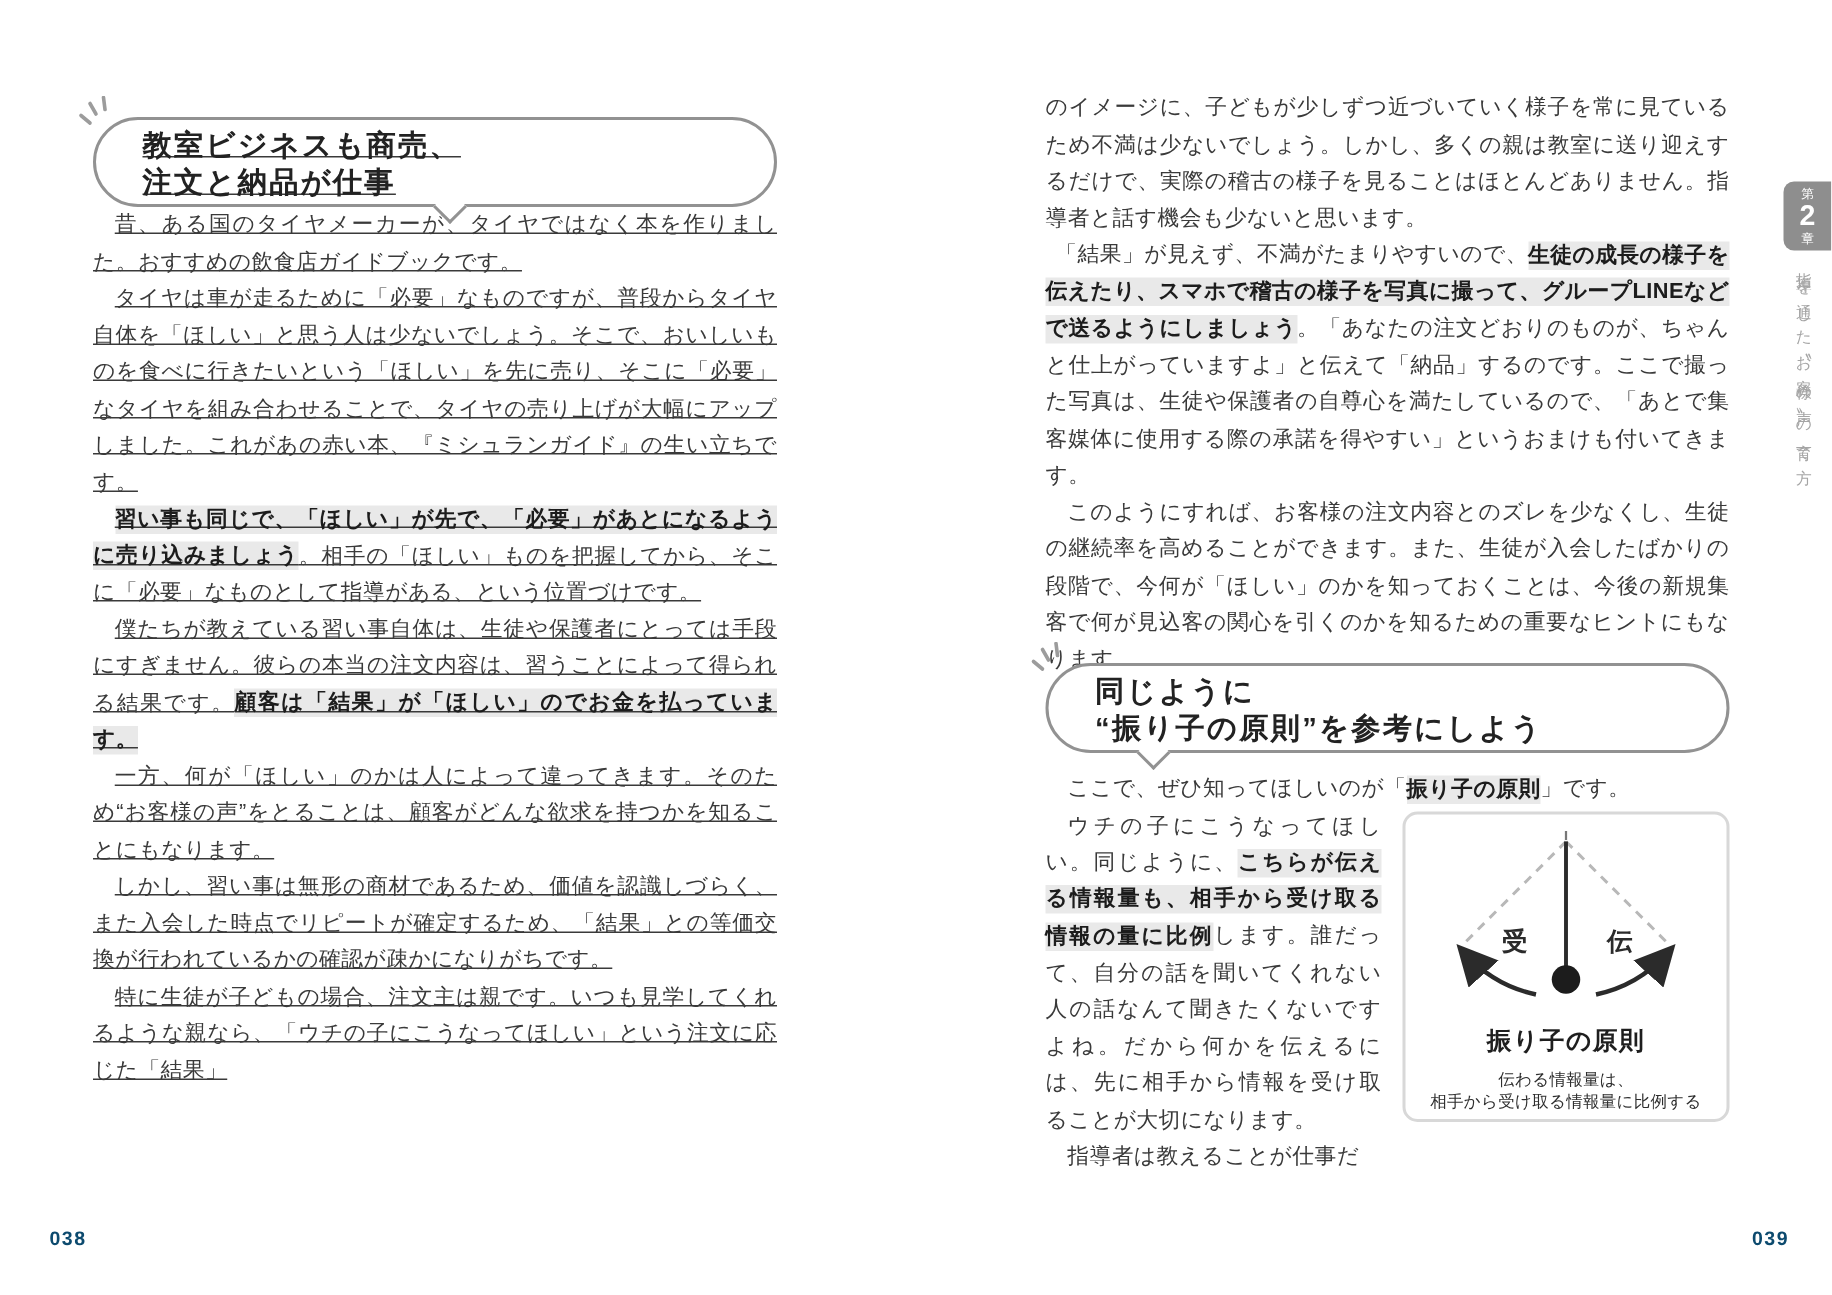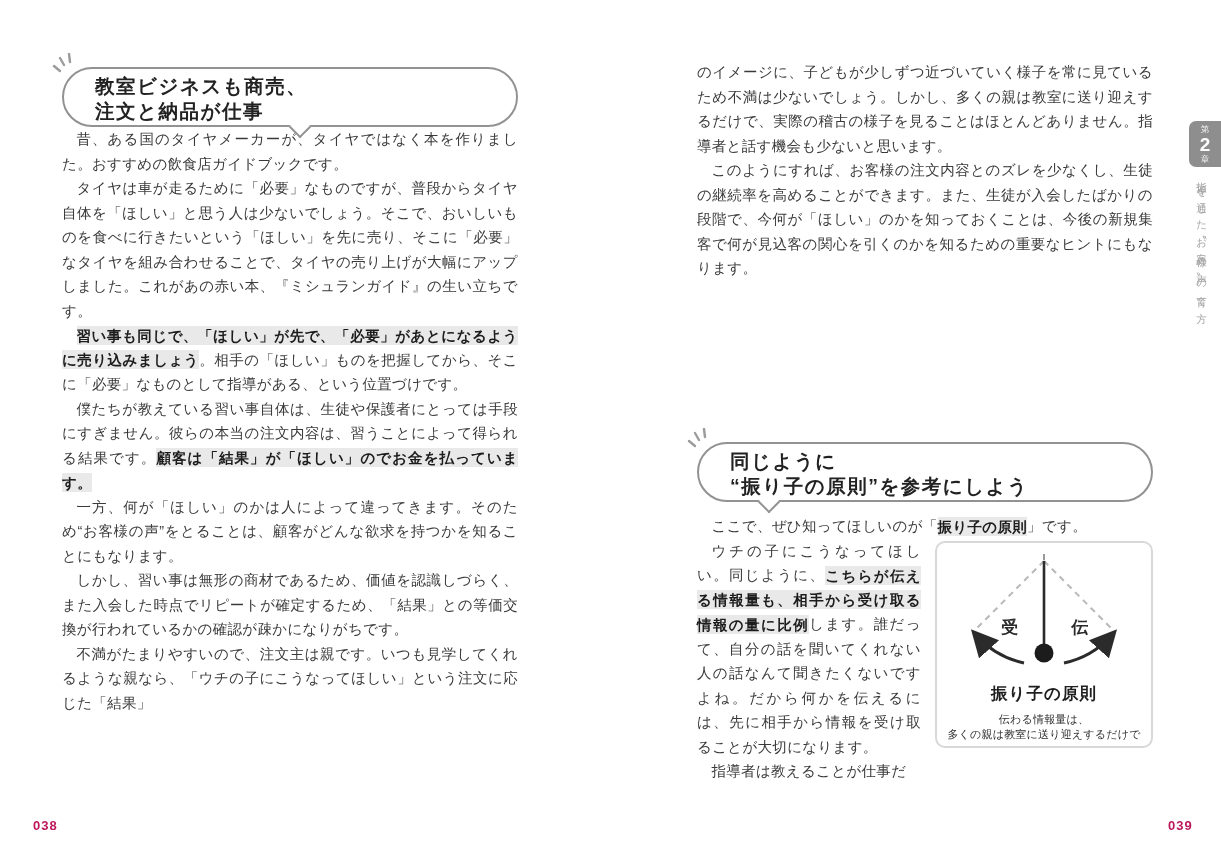--- a/index.html
+++ b/index.html
@@ -57,7 +57,7 @@
 
 <div class="spread">
 
-  <div class="col" style="left:62px; top:67px;">
+  <div class="col" style="left:62px; top:78px;text-decoration:underline;">
 
     <div class="bubble">
       <span class="sparkle">

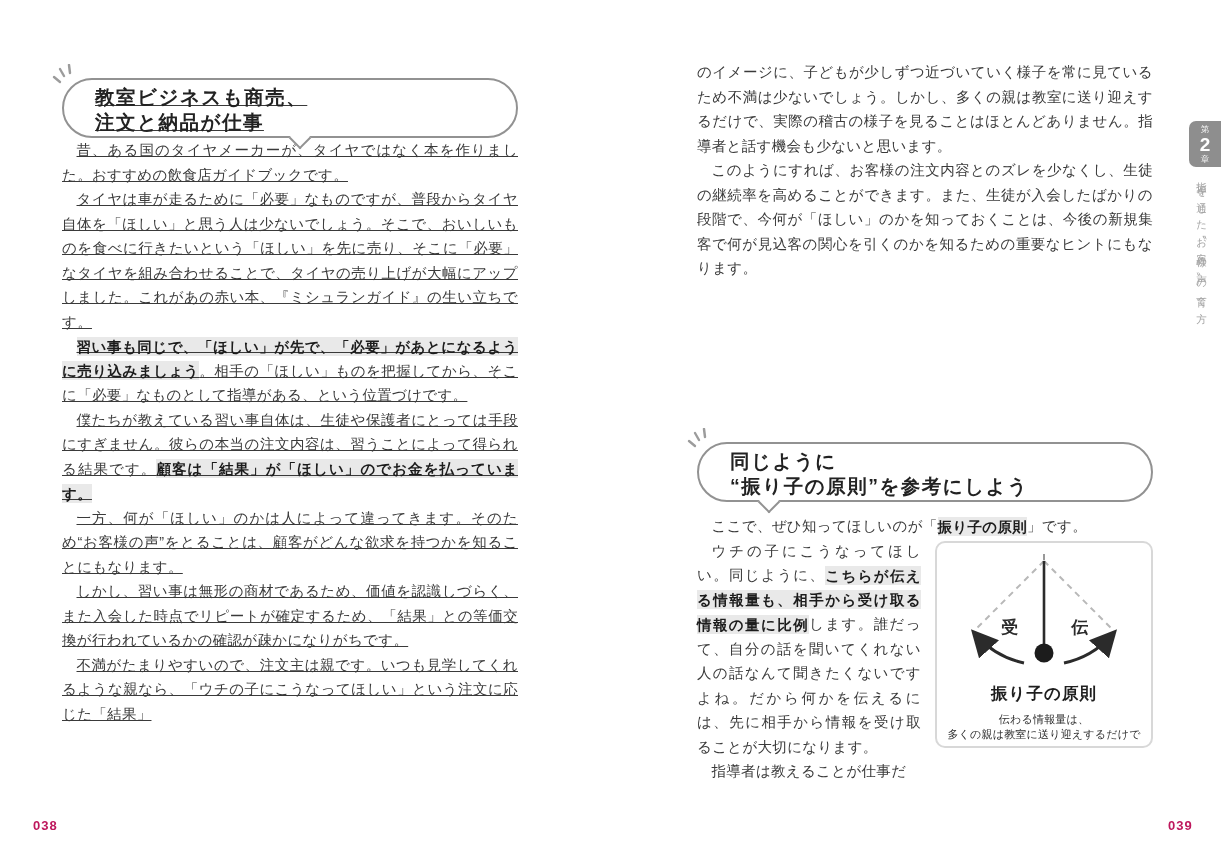--- a/index.html
+++ b/index.html
@@ -88,6 +88,7 @@
   <div class="col" style="left:697px; top:60px;">
     <div class="body-text">
       <p>のイメージに、子どもが少しずつ近づいていく様子を常に見ているため不満は少ないでしょう。しかし、多くの親は教室に送り迎えするだけで、実際の稽古の様子を見ることはほとんどありません。指導者と話す機会も少ないと思います。</p>
+      <p class="indent-half"><span>「結果」が見えず、不満がたまりやすいので、</span><span class="hl">生徒の成長の様子を伝えたり、スマホで稽古の様子を写真に撮って、グループLINEなどで送るようにしましょう</span><span>。「あなたの注文どおりのものが、ちゃんと仕上がっていますよ」と伝えて「納品」するのです。ここで撮った写真は、生徒や保護者の自尊心を満たしているので、「あとで集客媒体に使用する際の承諾を得やすい」というおまけも付いてきます。</span></p>
       <p class="indent">このようにすれば、お客様の注文内容とのズレを少なくし、生徒の継続率を高めることができます。また、生徒が入会したばかりの段階で、今何が「ほしい」のかを知っておくことは、今後の新規集客で何が見込客の関心を引くのかを知るための重要なヒントにもなります。</p>
     </div>
   </div>

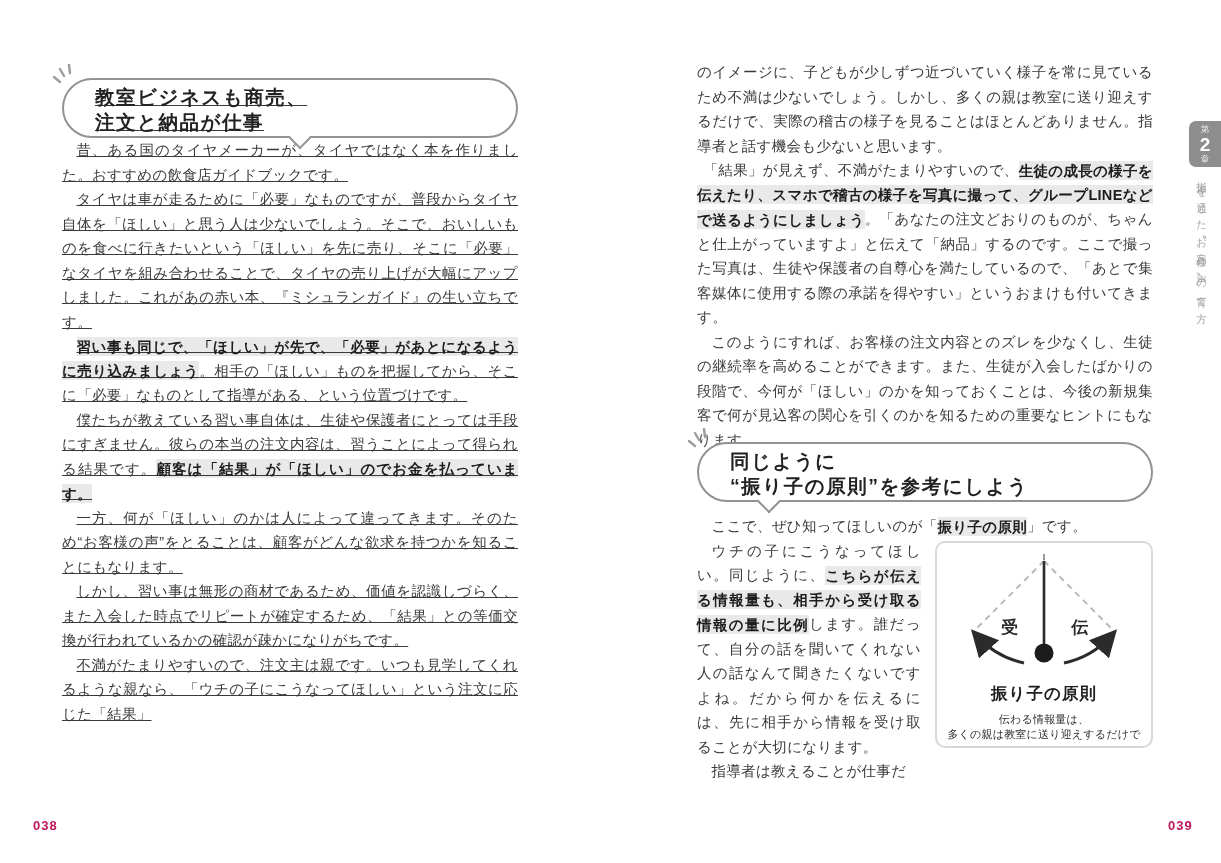--- a/index.html
+++ b/index.html
@@ -81,7 +81,7 @@
       <p class="indent gap-above"><span>僕たちが教えている習い事自体は、生徒や保護者にとっては手段にすぎません。彼らの本当の注文内容は、習うことによって得られる結果です。</span><span class="hl">顧客は「結果」が「ほしい」のでお金を払っています。</span></p>
       <p class="indent">一方、何が「ほしい」のかは人によって違ってきます。そのため“お客様の声”をとることは、顧客がどんな欲求を持つかを知ることにもなります。</p>
       <p class="indent">しかし、習い事は無形の商材であるため、価値を認識しづらく、また入会した時点でリピートが確定するため、「結果」との等価交換が行われているかの確認が疎かになりがちです。</p>
-      <p class="indent">不満がたまりやすいので、注文主は親です。いつも見学してくれるような親なら、「ウチの子にこうなってほしい」という注文に応じた「結果」</p>
+      <p class="indent">特に生徒が子どもの場合、注文主は親です。いつも見学してくれるような親なら、「ウチの子にこうなってほしい」という注文に応じた「結果」</p>
     </div>
   </div>
 

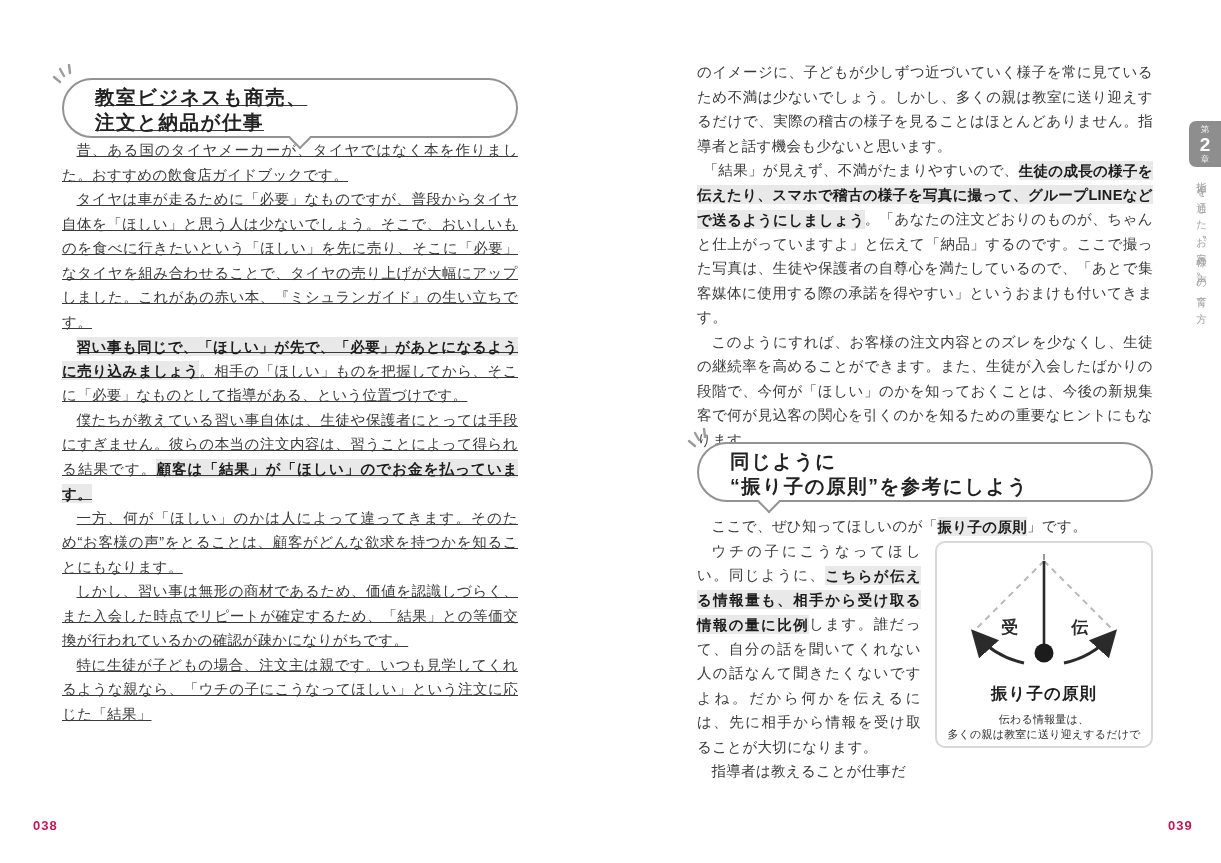--- a/index.html
+++ b/index.html
@@ -135,7 +135,7 @@
           <div class="diagram-title">振り子の原則</div>
           <div class="diagram-caption">
             <div>伝わる情報量は、</div>
-            <div>多くの親は教室に送り迎えするだけで</div>
+            <div>相手から受け取る情報量に比例する</div>
           </div>
         </div>
 

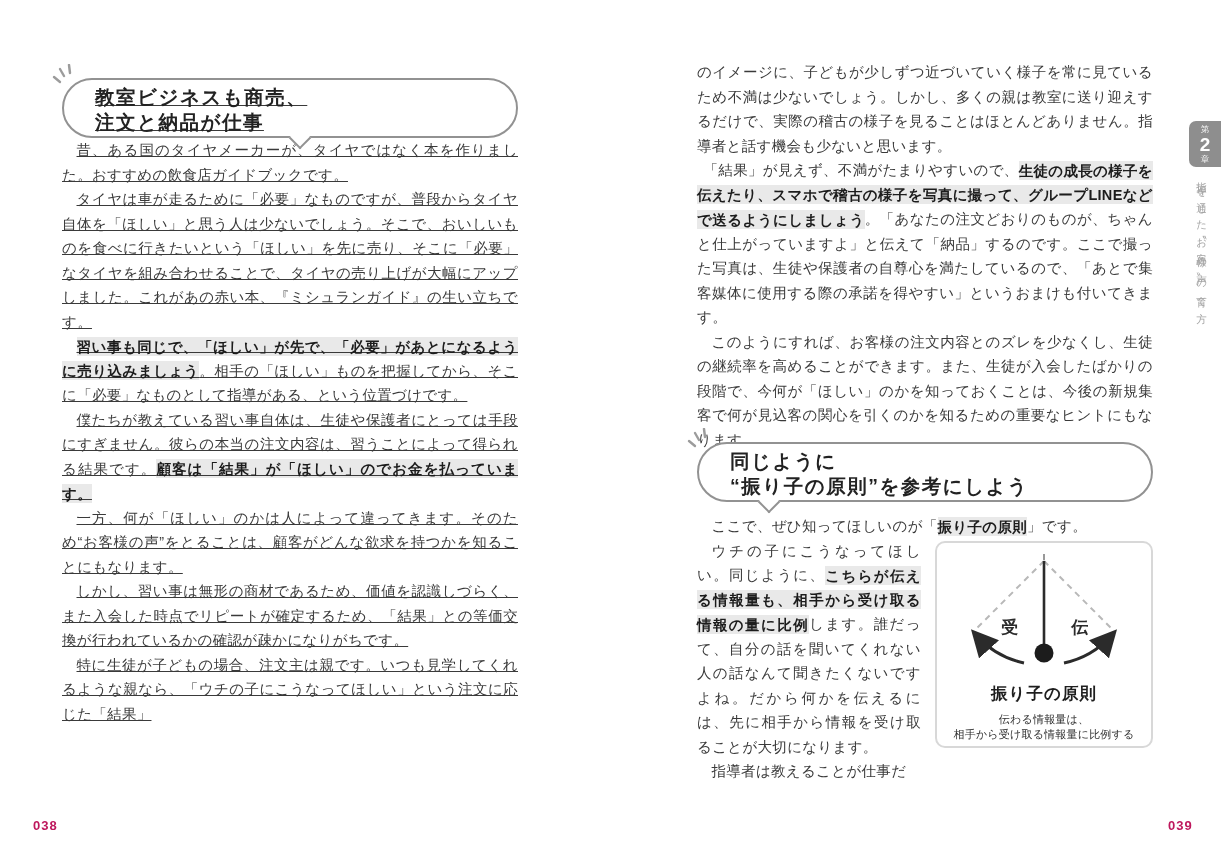--- a/index.html
+++ b/index.html
@@ -50,7 +50,7 @@
 
   
   .pagenum { position:absolute; font-size:13px; font-weight:bold;
-             letter-spacing:1px; color:#be185d; }
+             letter-spacing:1px; color:#0c4a6e; }
 </style>
 </head>
 <body>

